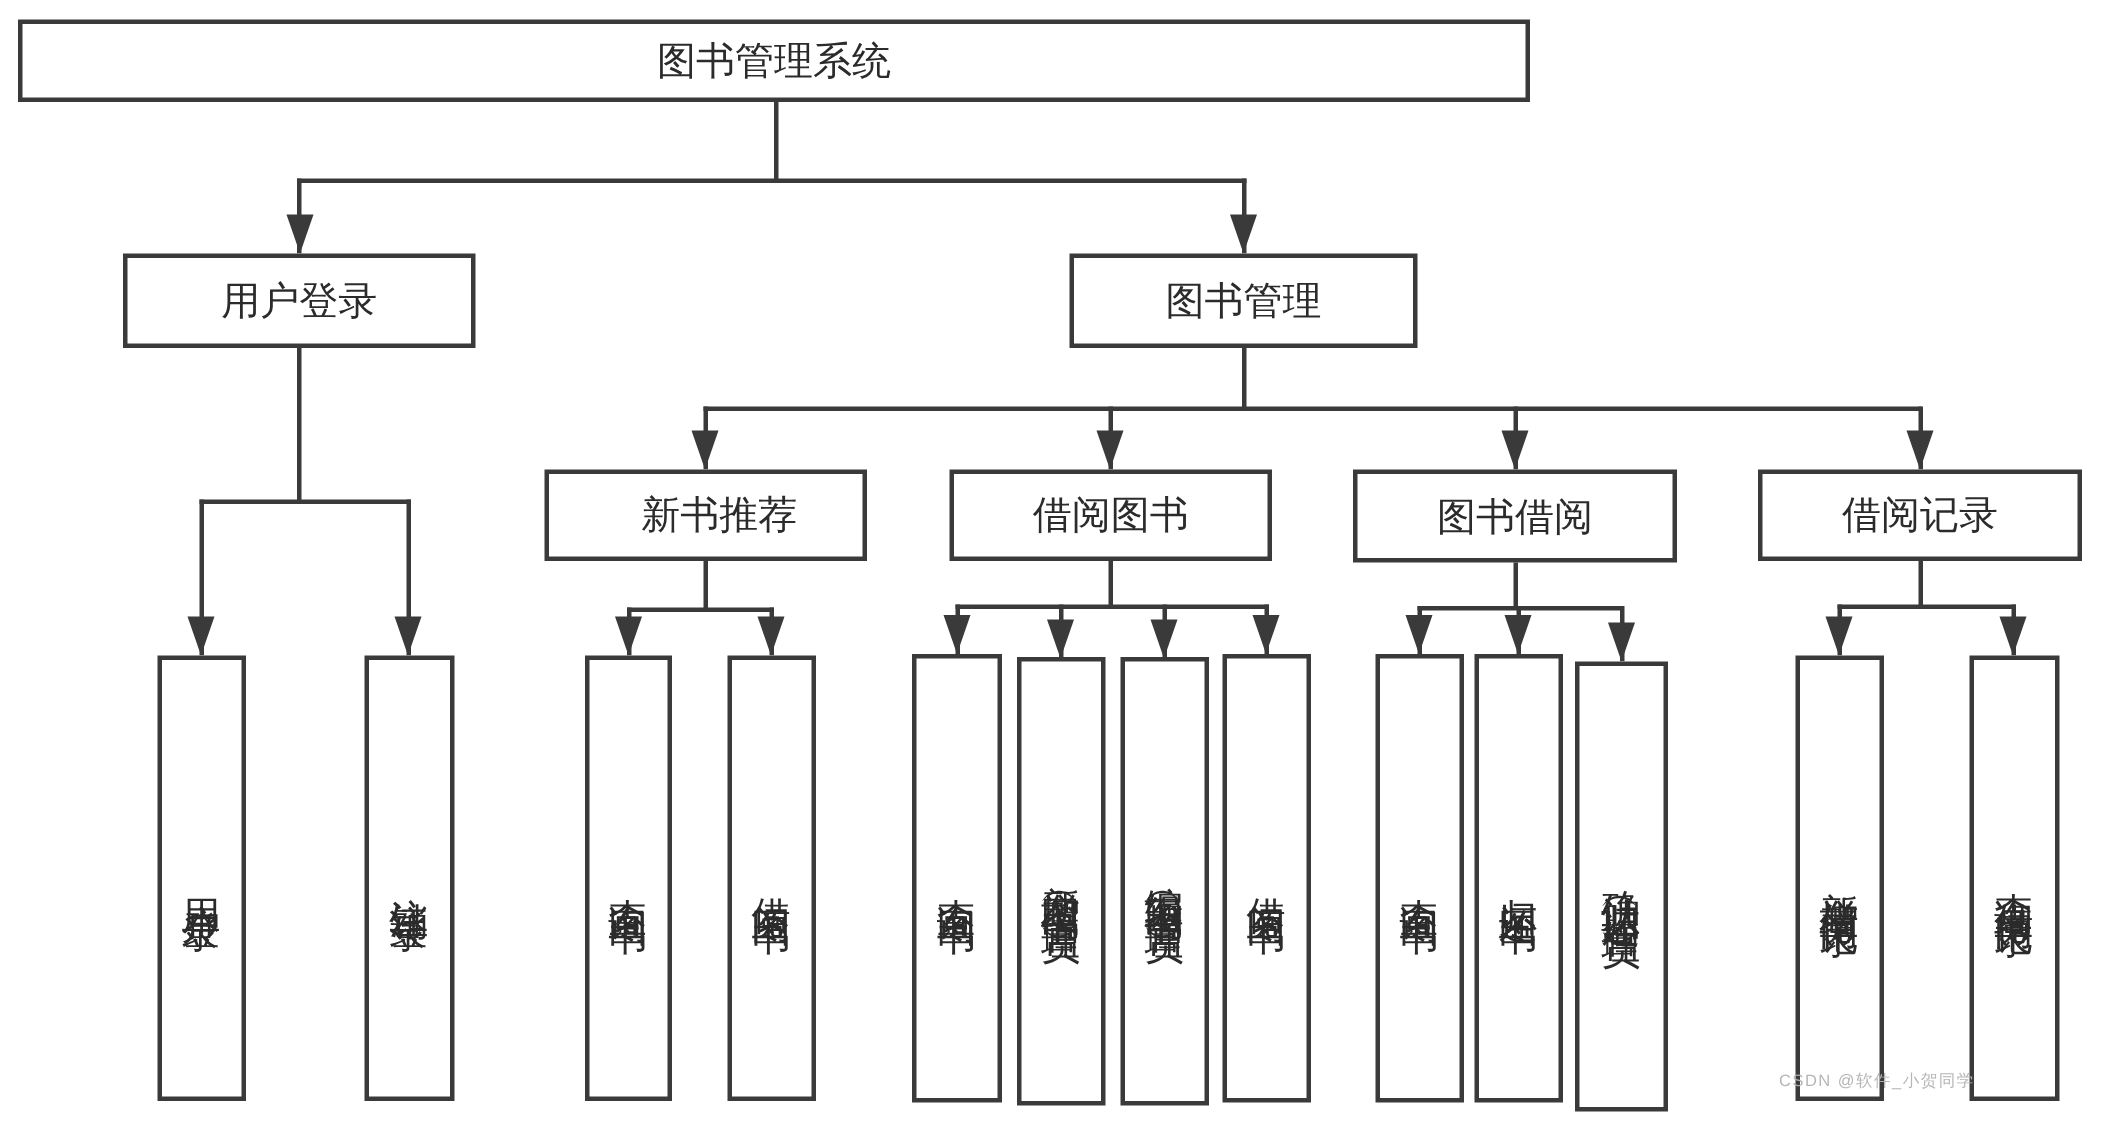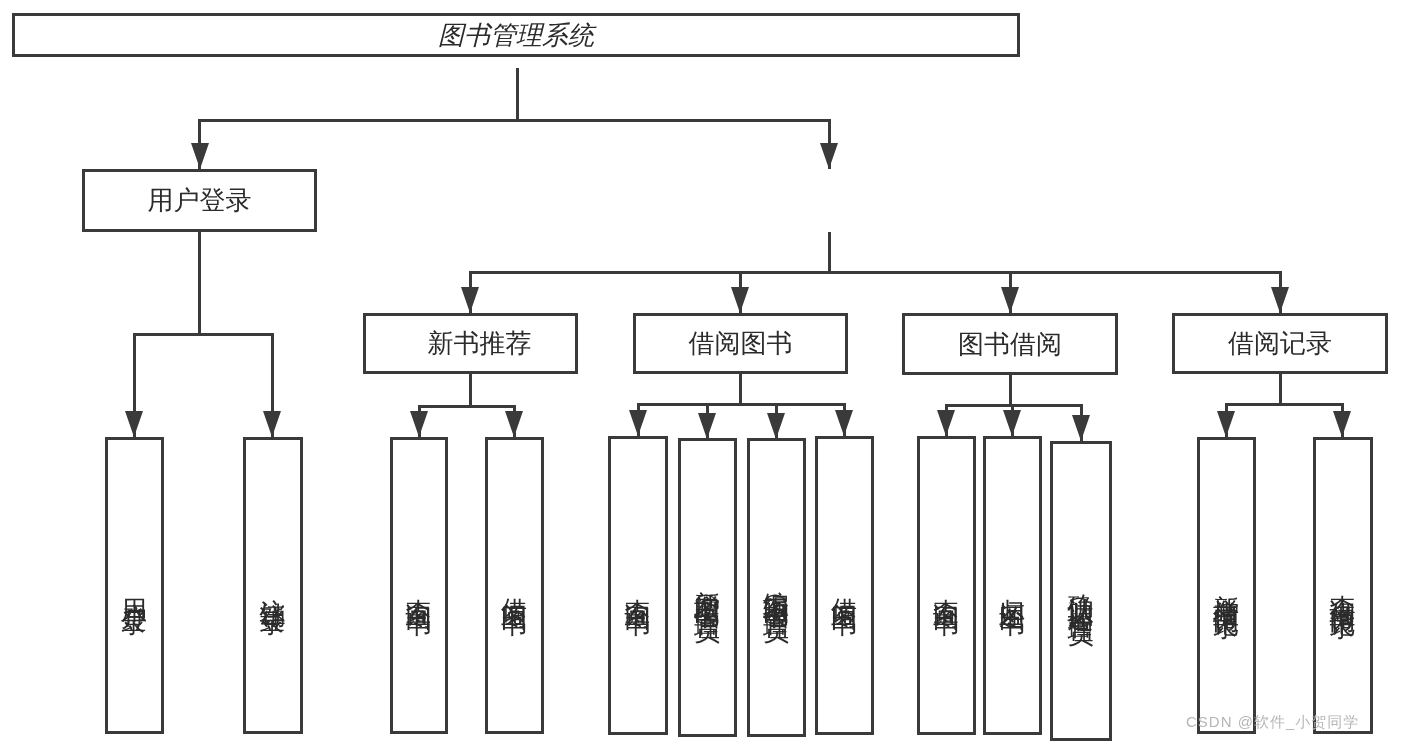--- a/index.html
+++ b/index.html
@@ -62,7 +62,7 @@
 
 <div id="canvas">
 
-  <div class="box" style="left:12px;top:13px;width:1008px;height:44px;font-style:italic;">图书管理系统</div>
+  <div class="box" style="left:12px;top:13px;width:1008px;height:55px;">图书管理系统</div>
 
   <div class="vl" style="left:516px;top:68px;height:54px;"></div>
   <div class="hl" style="left:198px;top:119px;width:633px;"></div>

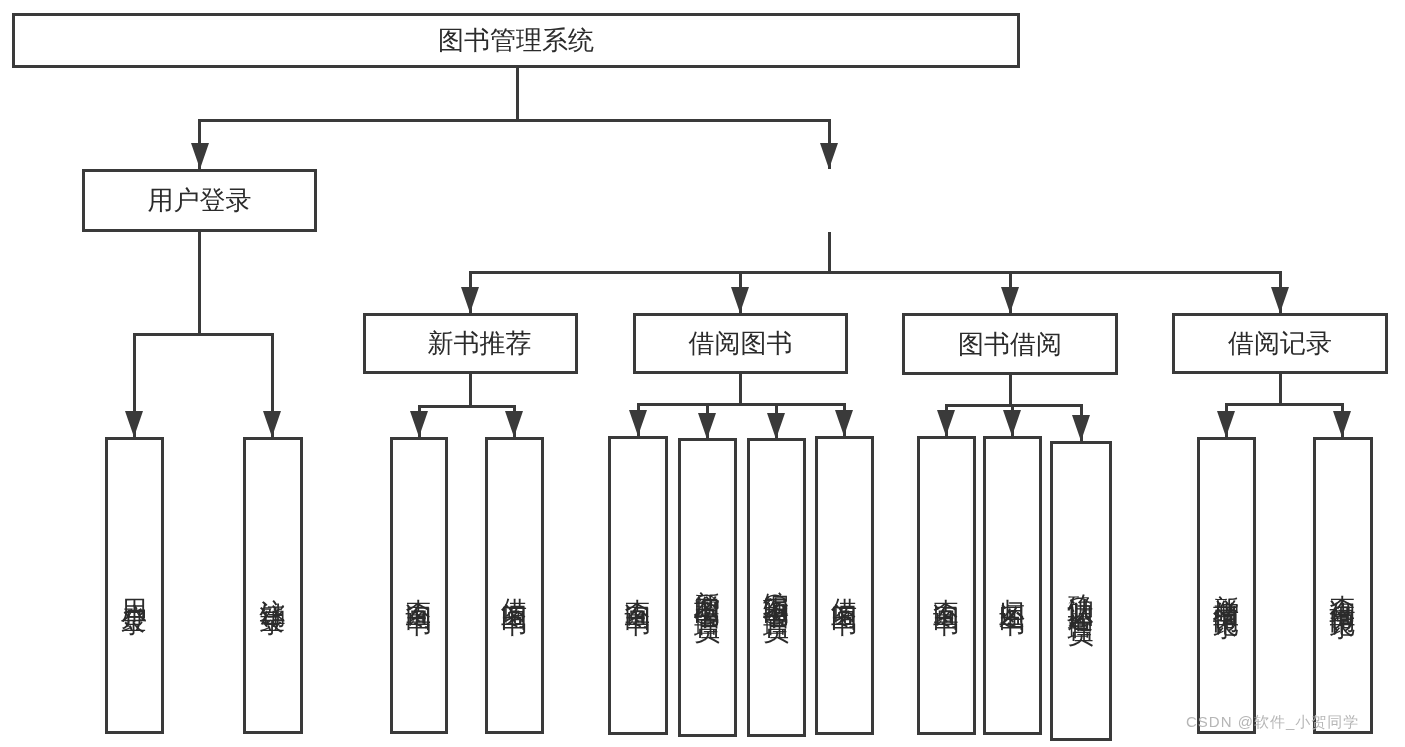--- a/index.html
+++ b/index.html
@@ -72,6 +72,7 @@
   <div class="ar" style="left:820px;top:143px;"></div>
 
   <div class="box" style="left:82px;top:169px;width:235px;height:63px;">用户登录</div>
+  <div class="box" style="left:713px;top:169px;width:232px;height:63px;">图书管理</div>
 
   <div class="vl" style="left:198px;top:232px;height:104px;"></div>
   <div class="hl" style="left:133px;top:333px;width:141px;"></div>

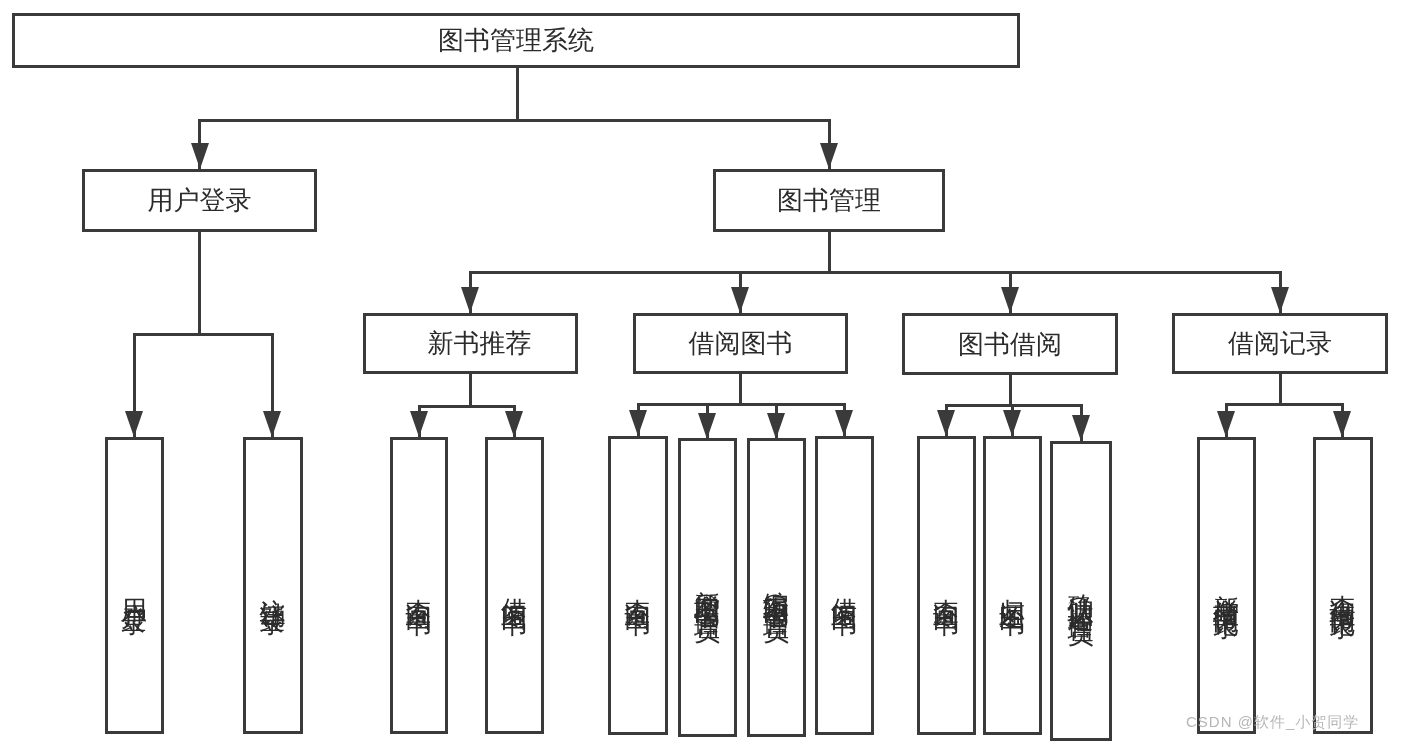--- a/index.html
+++ b/index.html
@@ -50,7 +50,7 @@
   .watermark{
     position:absolute;
     left:1186px;top:713px;
-    font-size:15px;
+    font-size:11px;
     color:rgba(178,178,178,0.95);
     letter-spacing:1px;
     z-index:5;

